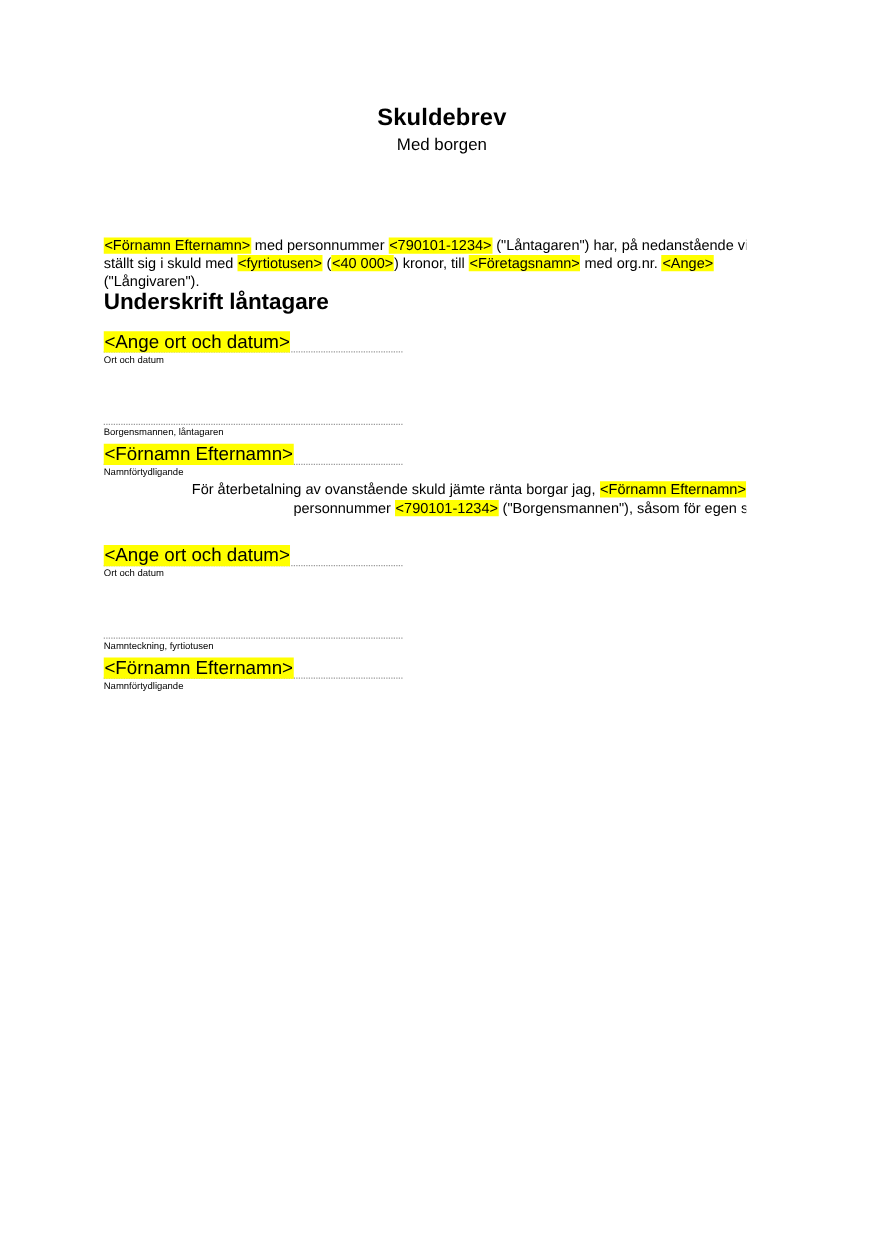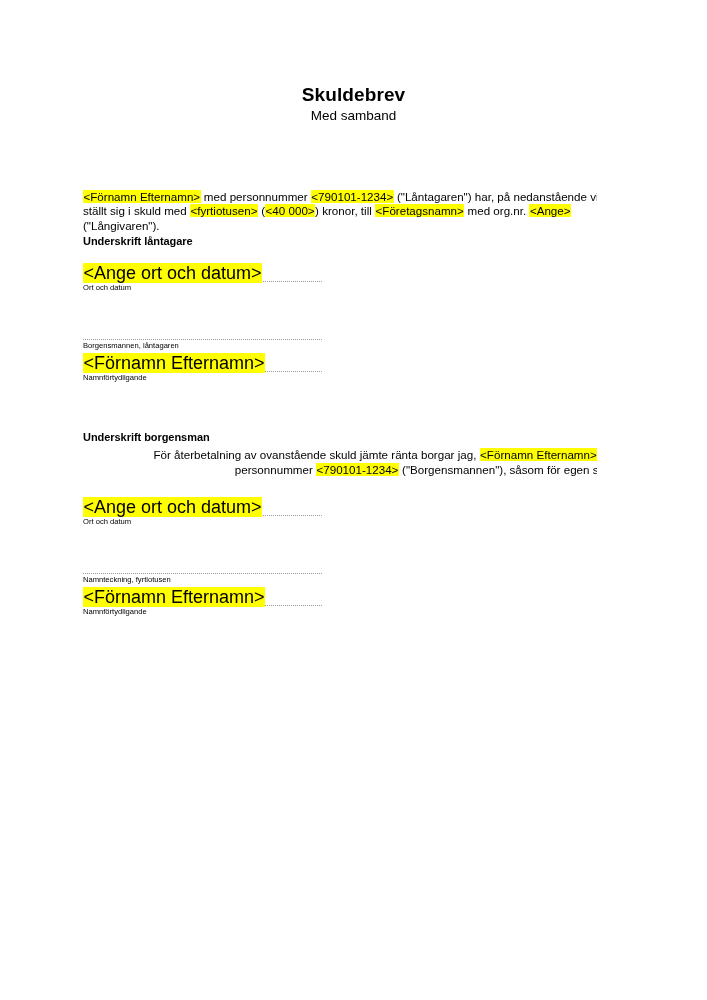--- a/index.html
+++ b/index.html
@@ -131,7 +131,7 @@
 
   <div class="title-block">
     <div class="doc-title">Skuldebrev</div>
-    <div class="doc-subtitle">Med samband</div>
+    <div class="doc-subtitle">Med borgen</div>
   </div>
 
   <div class="content">

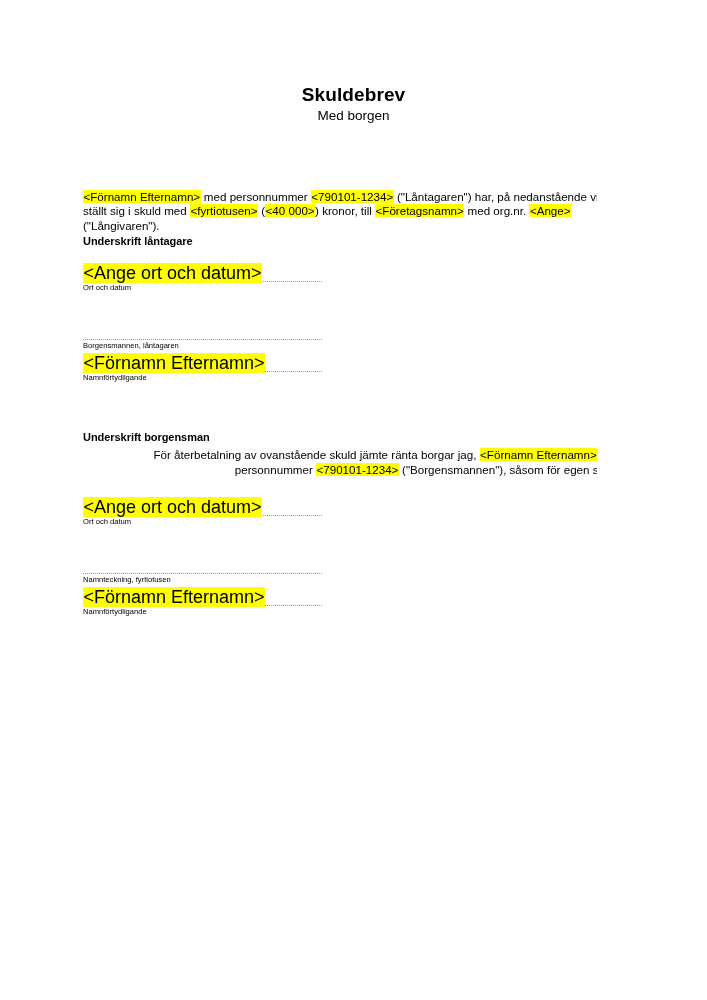--- a/index.html
+++ b/index.html
@@ -75,7 +75,7 @@
 
   
   h2.section-heading {
-    font-size: 11px;
+    font-size: 18px;
     font-weight: bold;
     line-height: 17px;
     margin: 0;

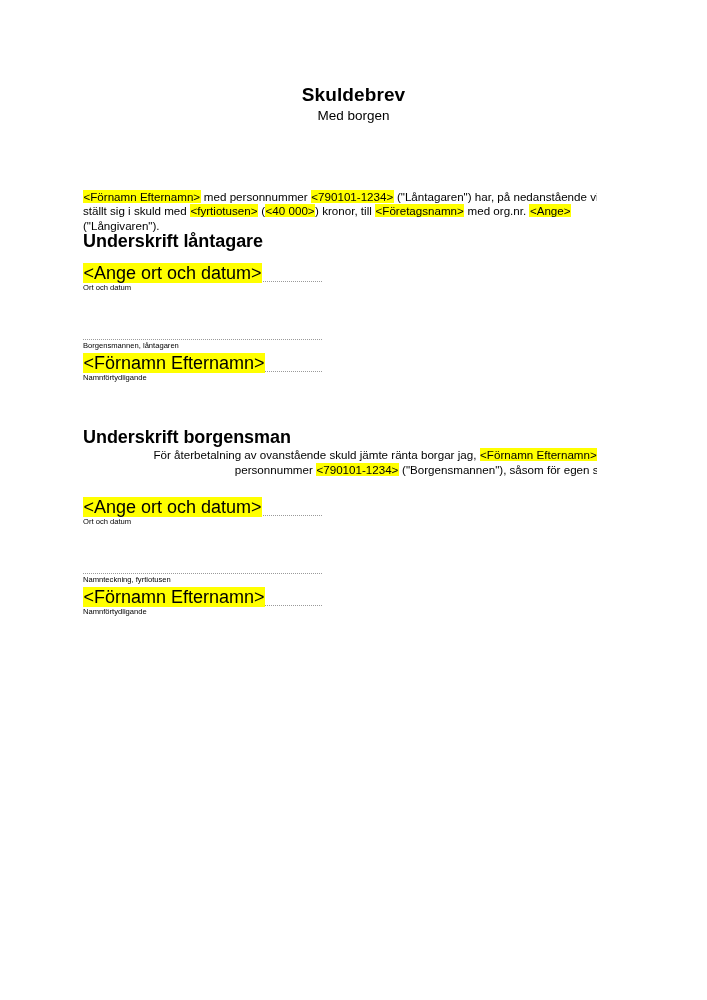--- a/index.html
+++ b/index.html
@@ -89,7 +89,7 @@
   .sig-block { position: relative; }
 
   .sig-value {
-    font-size: 18px;
+    font-size: 15px;
     line-height: 15px;
     margin: 0;
     white-space: nowrap;

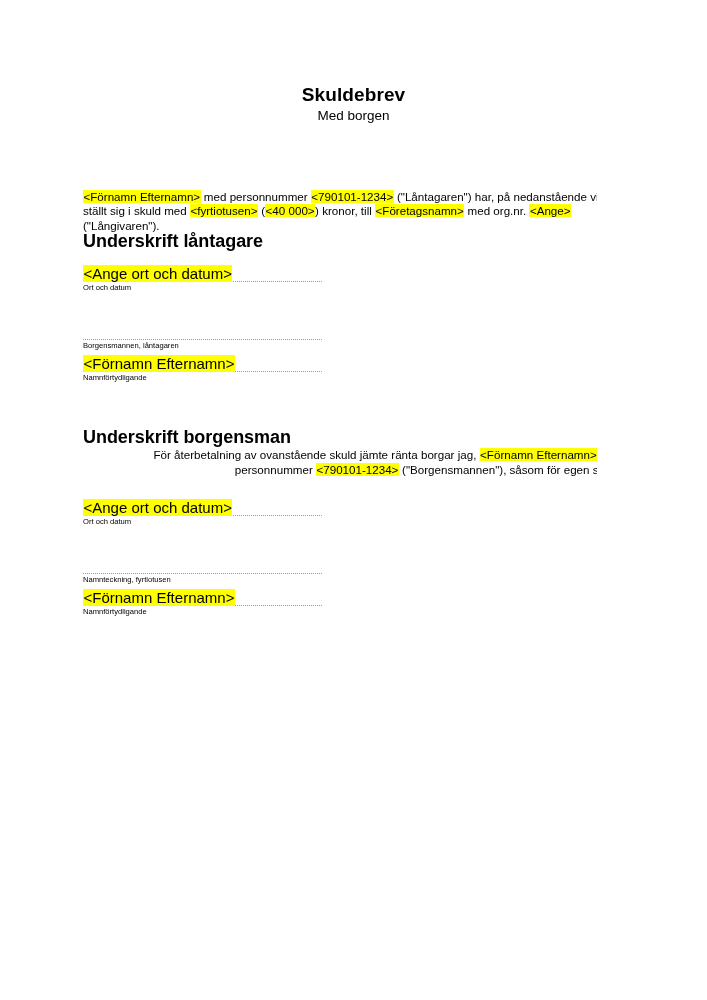--- a/index.html
+++ b/index.html
@@ -159,7 +159,6 @@
       <p class="sig-caption">Namnförtydligande</p>
     </div>
 
-    <h2 class="section-heading section-2-heading" style="margin-top:46px;">Underskrift borgensman</h2>
 
     <p class="para" style="margin-top:2px;text-align:right;">För återbetalning av ovanstående skuld jämte ränta borgar jag, <span class="hl">&lt;Förnamn Efternamn&gt;</span> med personnummer <span class="hl">&lt;790101-1234&gt;</span> ("Borgensmannen"), såsom för egen skuld.</p>
 

